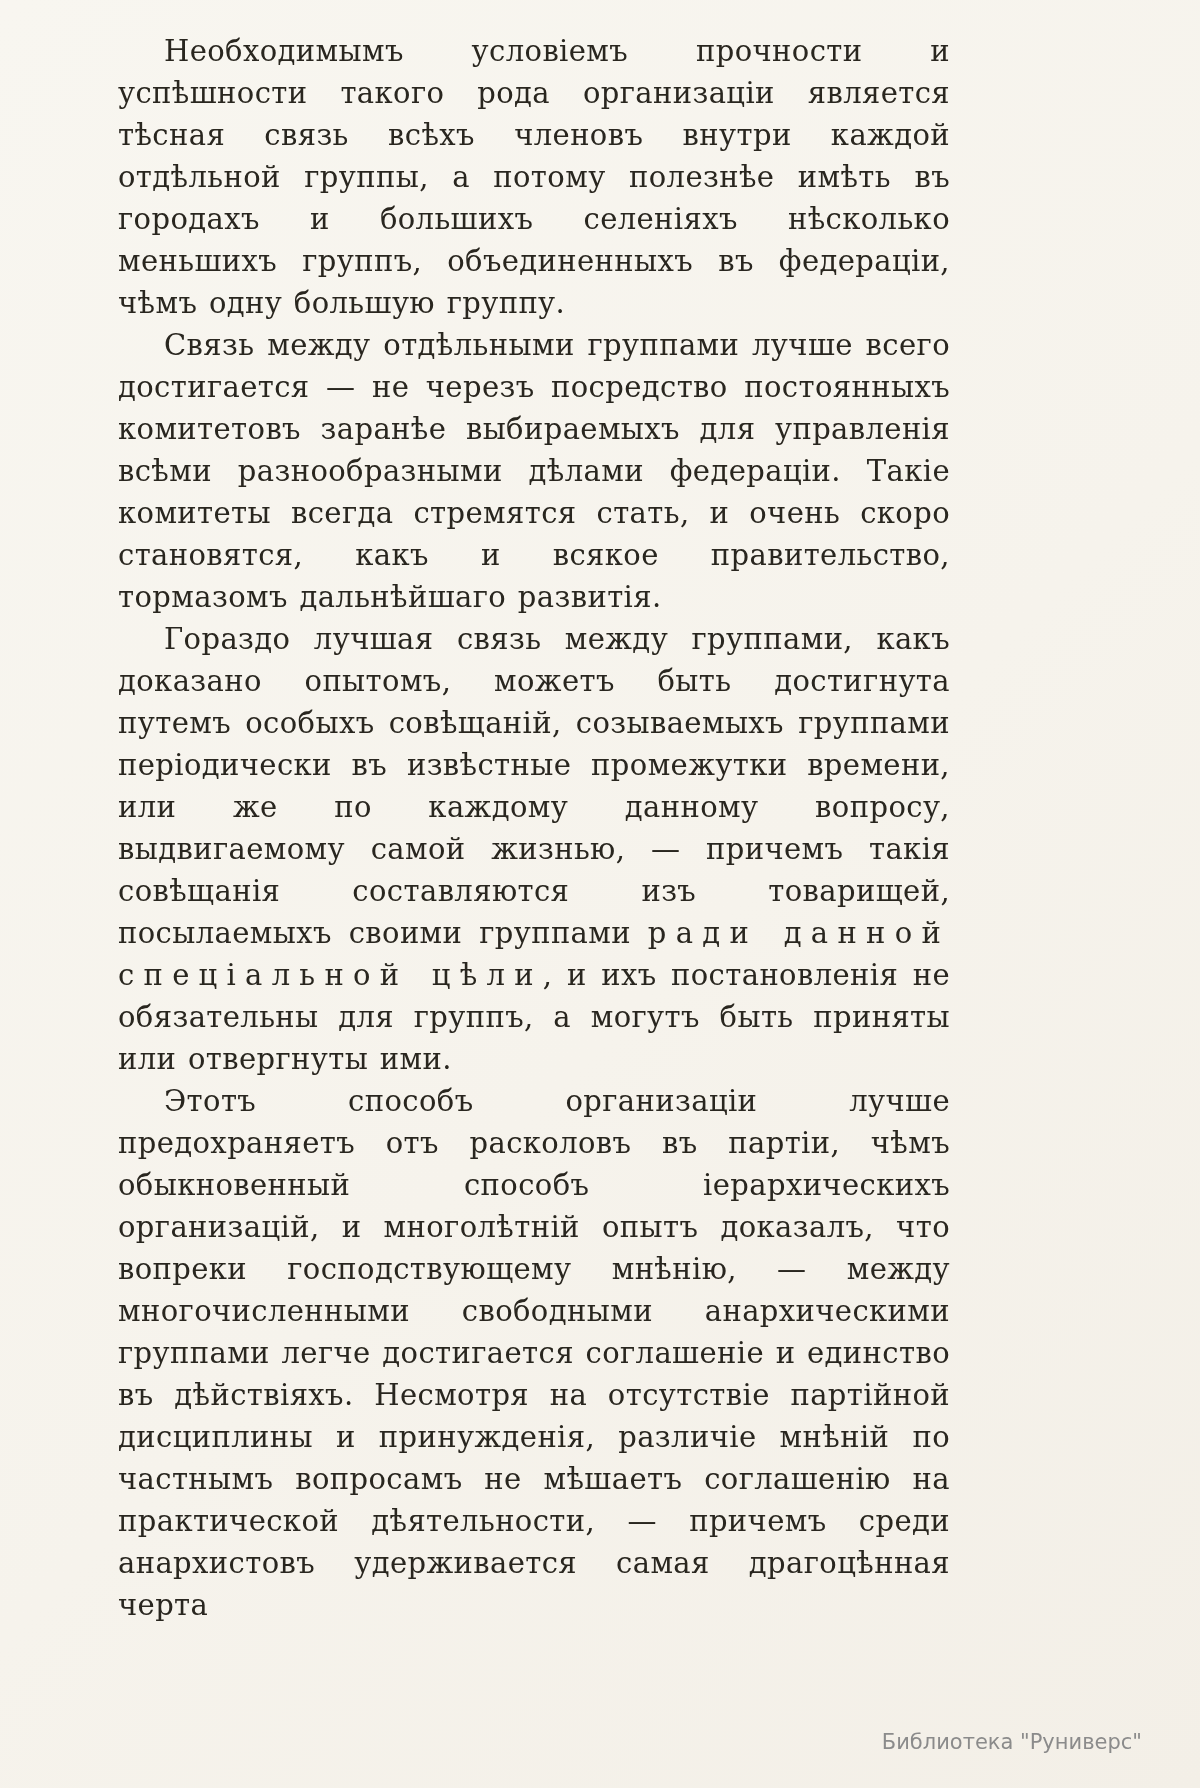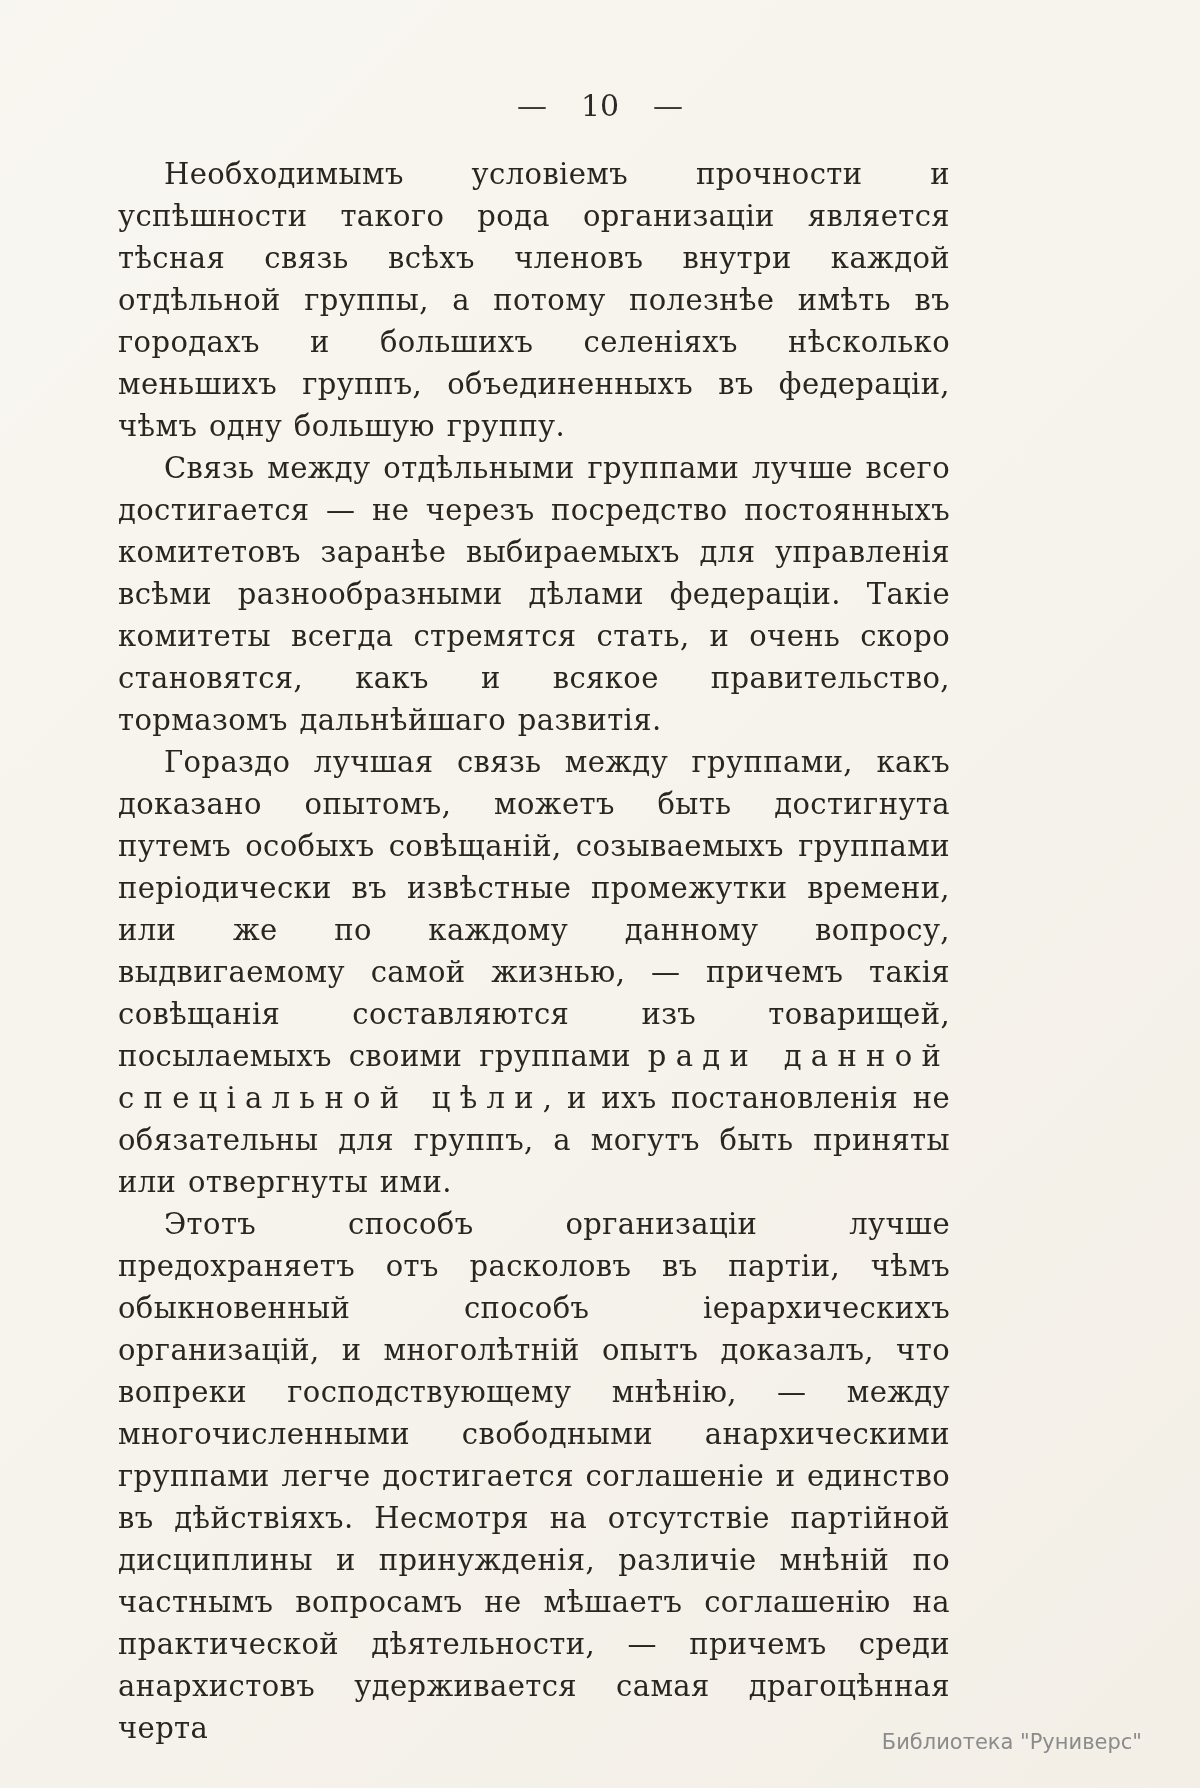--- a/index.html
+++ b/index.html
@@ -60,9 +60,6 @@
 
 <div class="page">
 
-  <div class="page-number">
-    <span class="dash">—</span><span>10</span><span class="dash">—</span>
-  </div>
 
   <div class="text-block">
       <p><span>Необходимымъ условіемъ прочности и успѣшности такого рода организаціи является тѣсная связь всѣхъ членовъ внутри каждой отдѣльной группы, а потому полезнѣе имѣть въ городахъ и большихъ селеніяхъ нѣсколько меньшихъ группъ, объединенныхъ въ федераціи, чѣмъ одну большую группу.</span></p>

